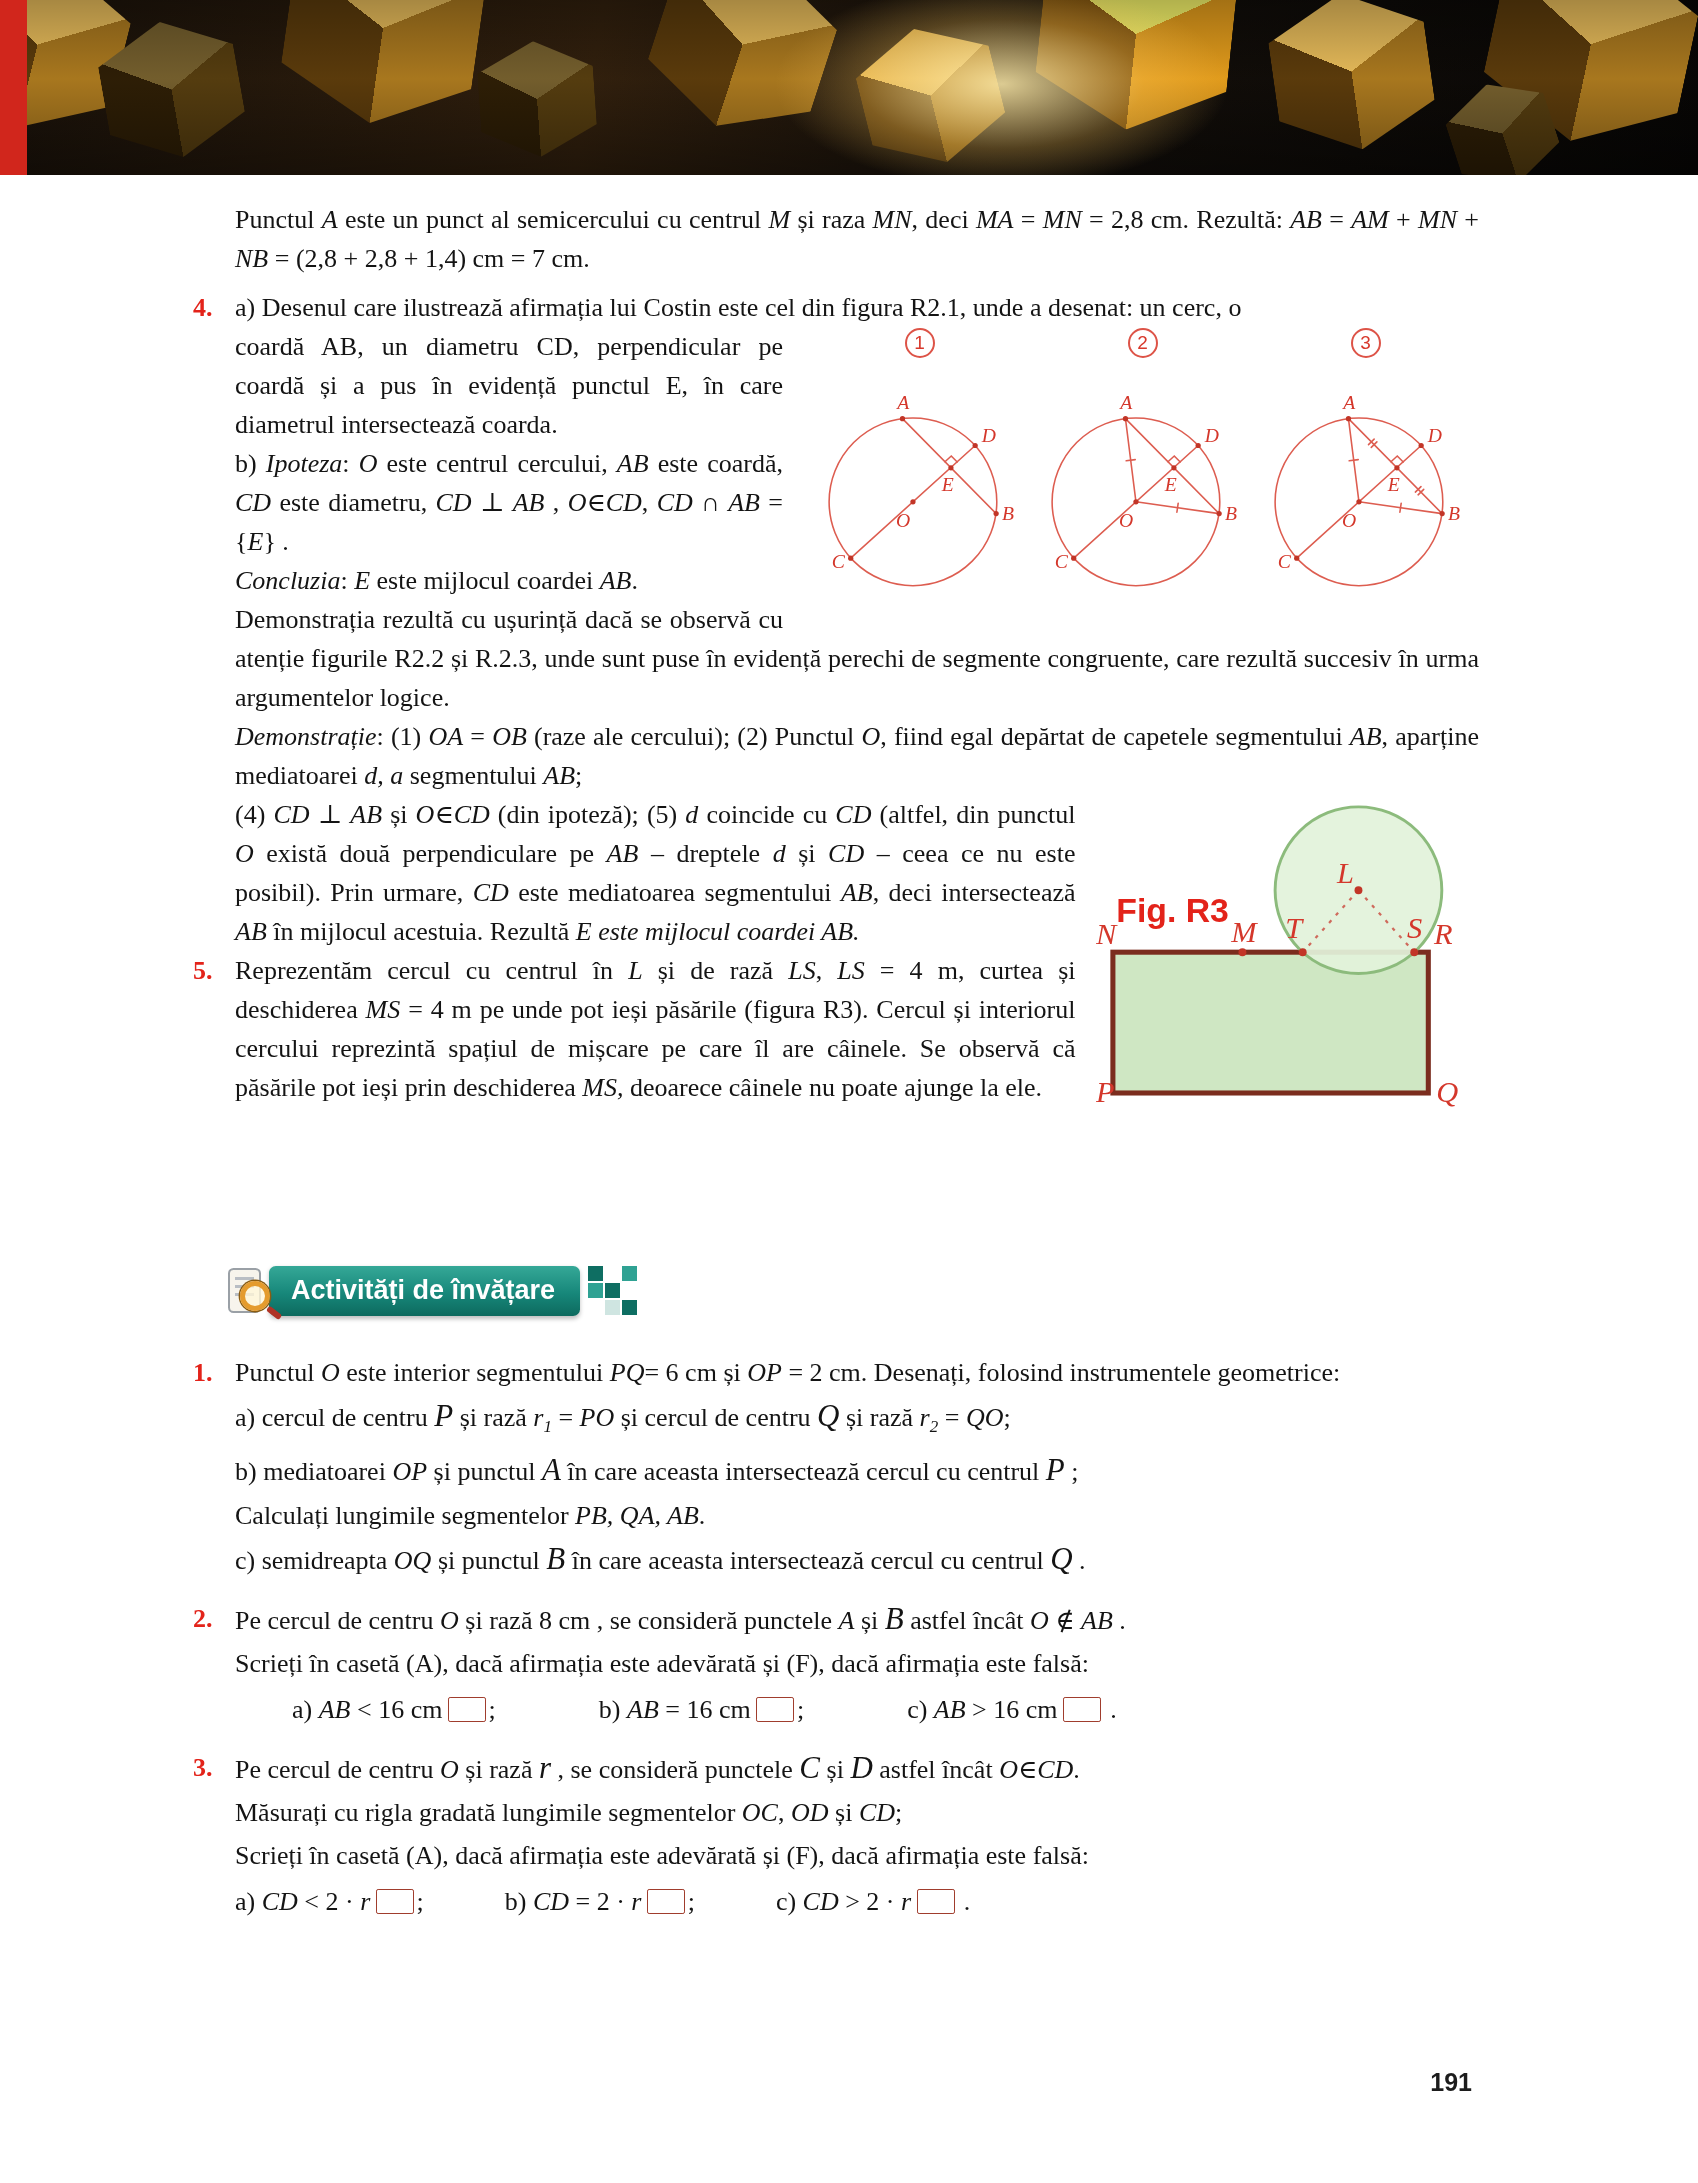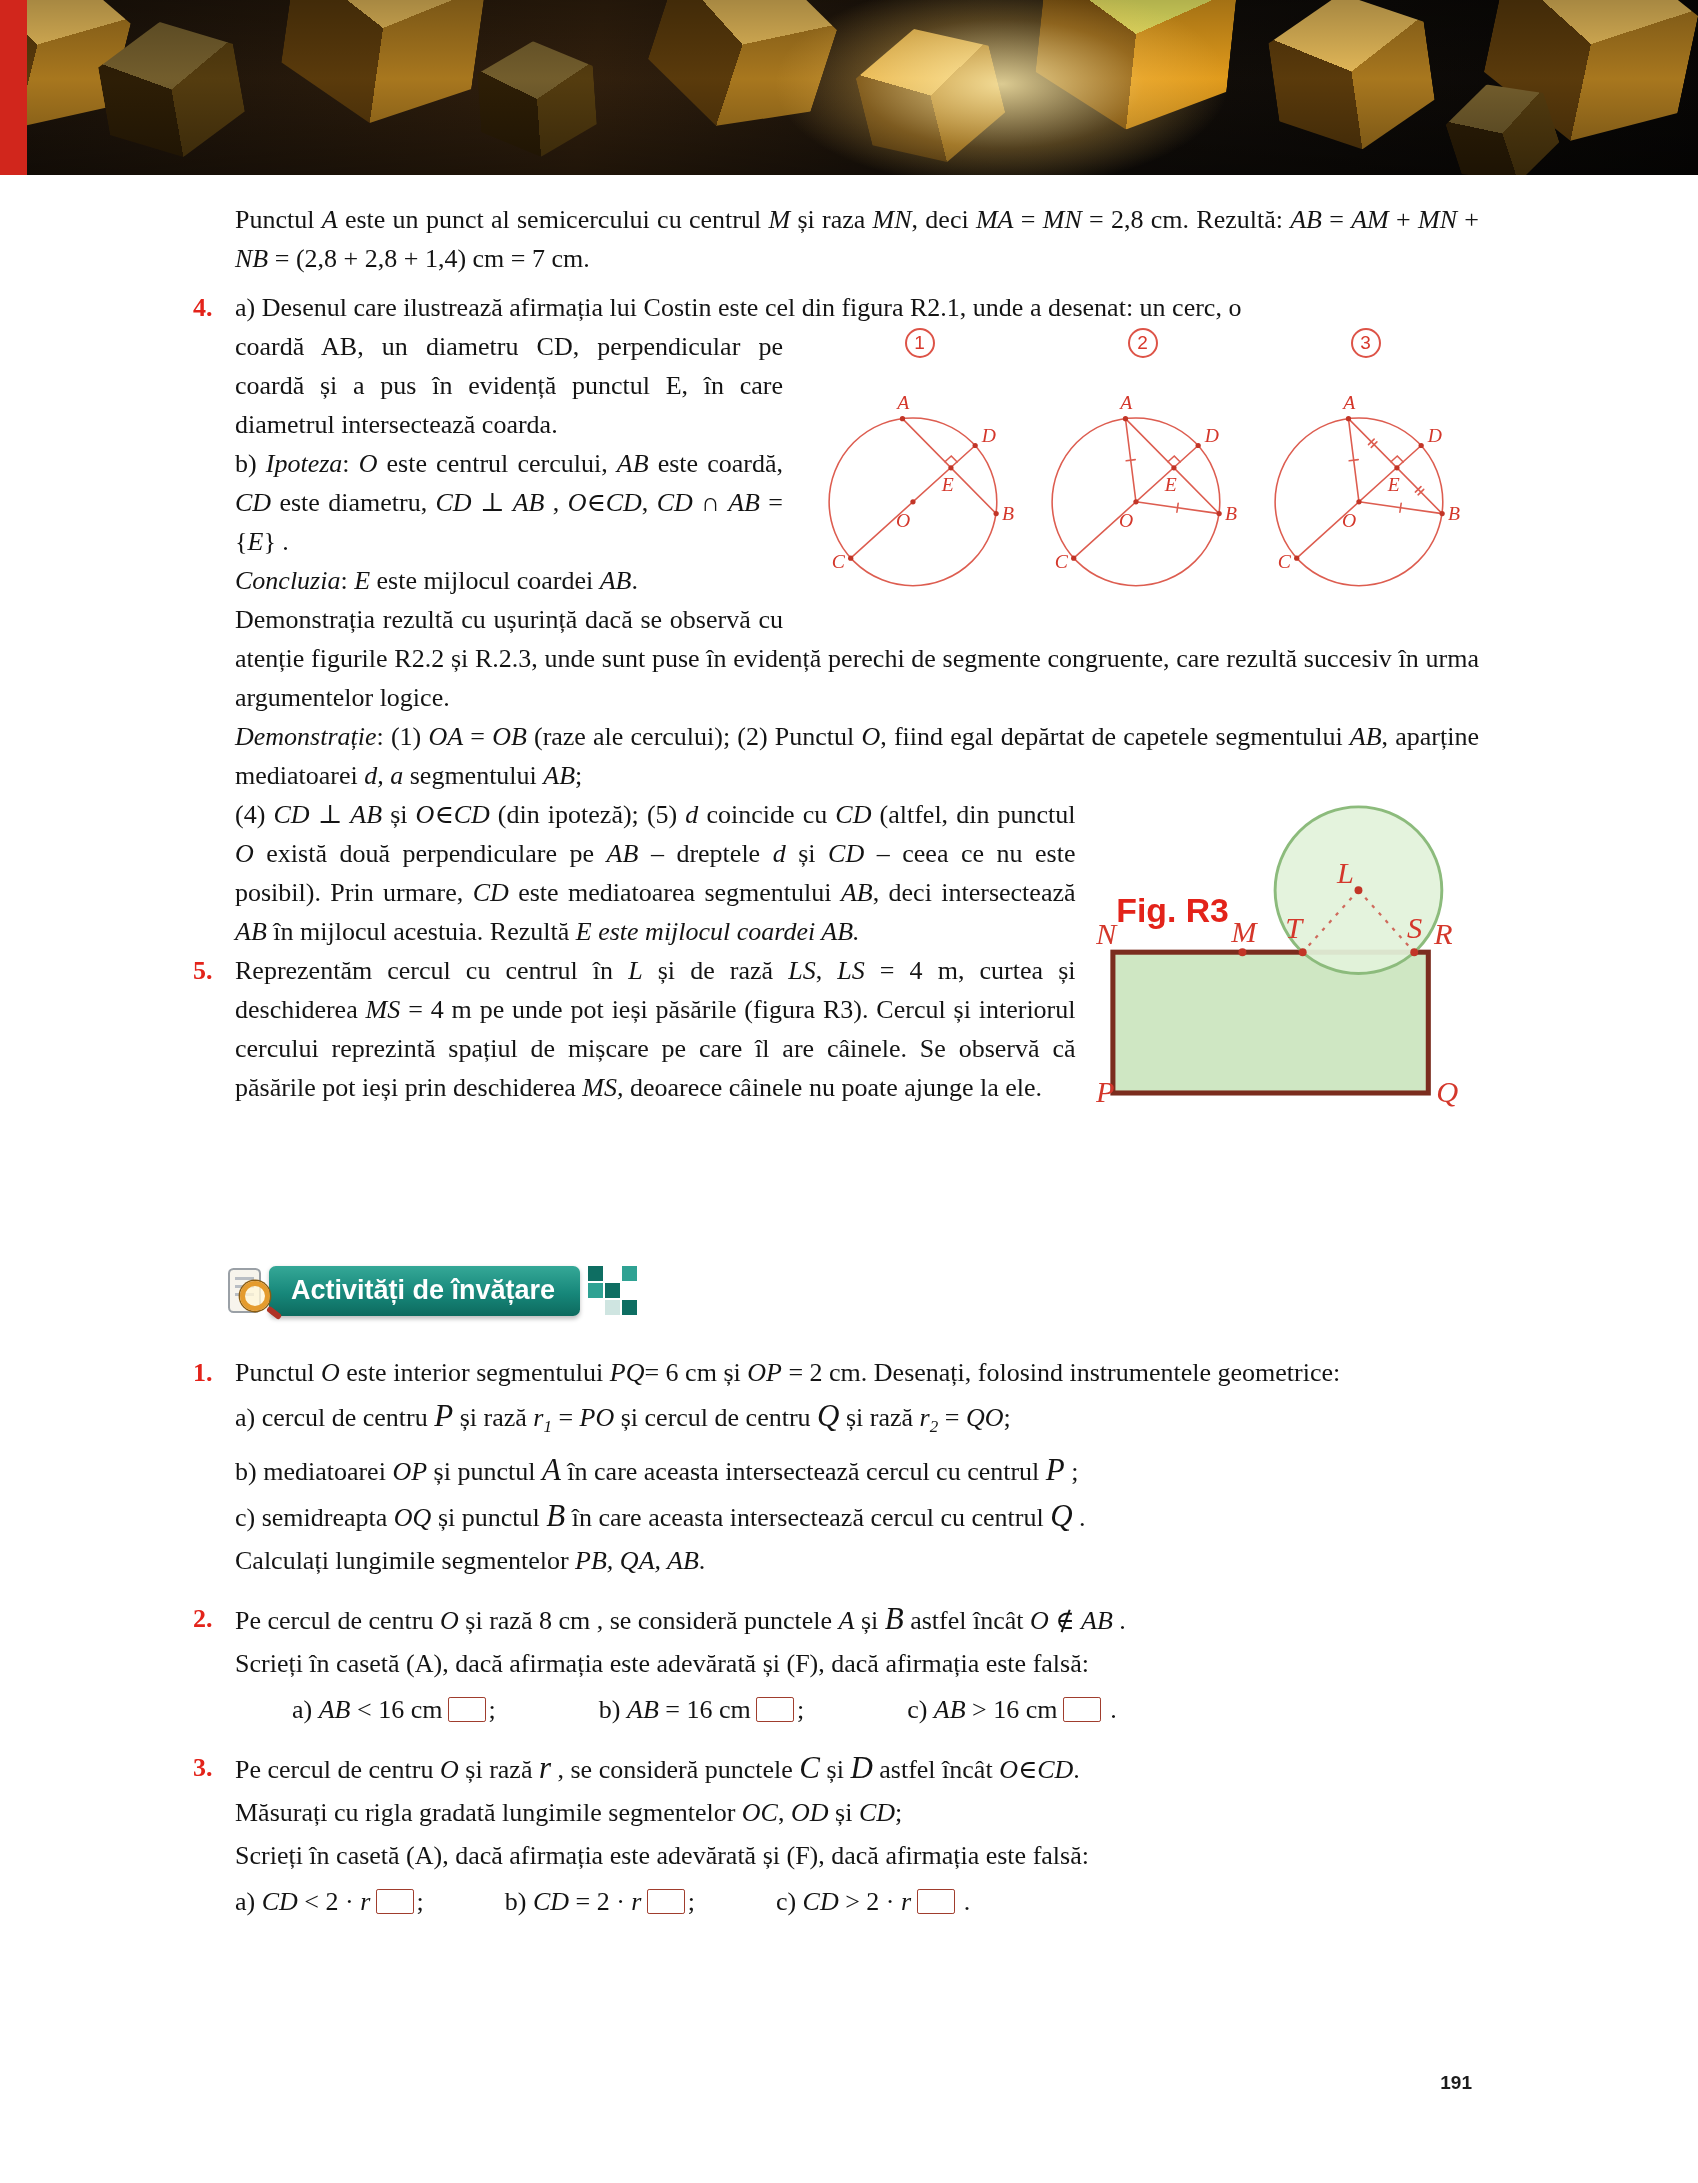--- a/index.html
+++ b/index.html
@@ -274,8 +274,8 @@
       <div class="para"><span>Punctul </span><span class="seg-i">O</span><span> este interior segmentului </span><span class="seg-i">PQ</span><span>= 6 cm și </span><span class="seg-i">OP</span><span> = 2 cm. Desenați, folosind instrumentele geometrice:</span></div>
       <div class="subpara"><span>a) cercul de centru </span><span class="seg-big">P</span><span> și rază </span><span class="seg-i">r</span><span class="seg-sub">1</span><span> = </span><span class="seg-i">PO</span><span> și cercul de centru </span><span class="seg-big">Q</span><span> și rază </span><span class="seg-i">r</span><span class="seg-sub">2</span><span> = </span><span class="seg-i">QO</span><span>;</span></div>
       <div class="subpara"><span>b) mediatoarei </span><span class="seg-i">OP</span><span> și punctul </span><span class="seg-big">A</span><span> în care aceasta intersectează cercul cu centrul </span><span class="seg-big">P</span><span> ;</span></div>
+      <div class="subpara"><span>Calculați lungimile segmentelor </span><span class="seg-i">PB, QA, AB</span><span>.</span></div>
       <div class="subpara"><span>c) semidreapta </span><span class="seg-i">OQ</span><span> și punctul </span><span class="seg-big">B</span><span> în care aceasta intersectează cercul cu centrul </span><span class="seg-big">Q</span><span> .</span></div>
-      <div class="subpara"><span>Calculați lungimile segmentelor </span><span class="seg-i">PB, QA, AB</span><span>.</span></div>
     </div>
 
     <div class="actblock block">

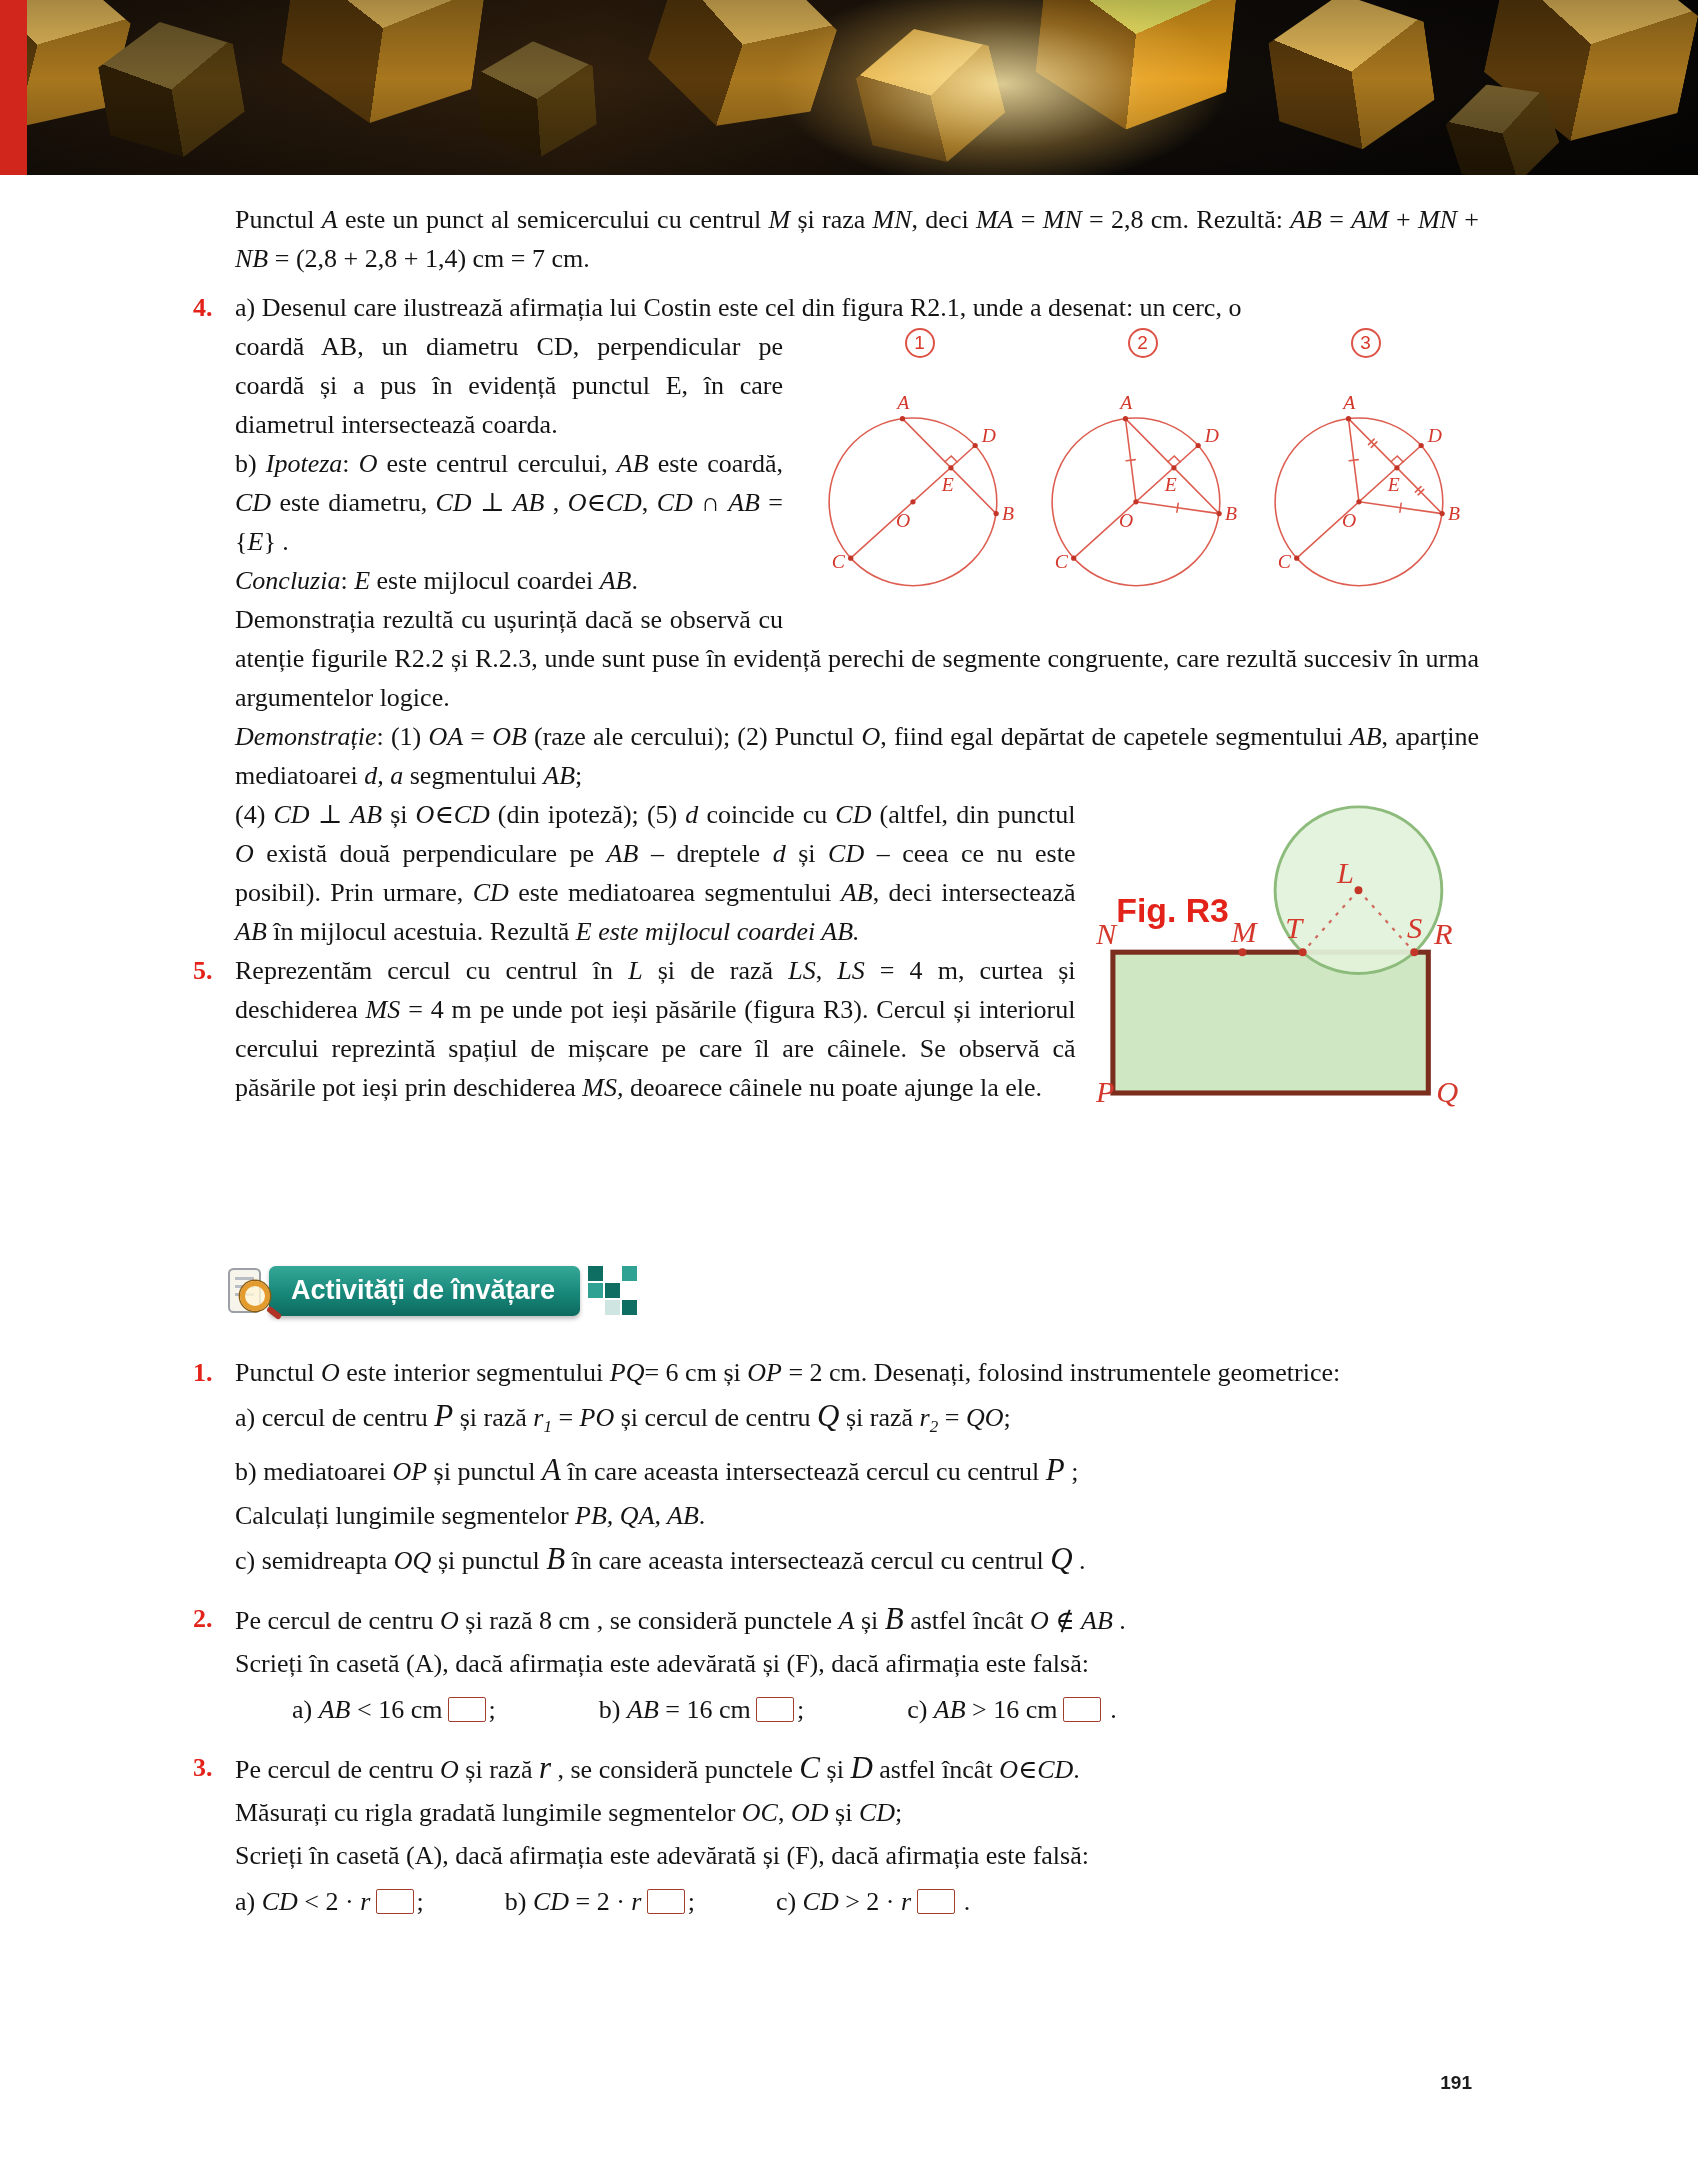--- a/index.html
+++ b/index.html
@@ -77,7 +77,7 @@
 .o3 .opt{margin-right:81px}
 
 .pageno{position:absolute;right:226px;bottom:81px;font-family:"Liberation Sans",sans-serif;
-  font-weight:700;font-size:19px;color:#1c1c1c}
+  font-weight:700;font-size:25px;color:#1c1c1c}
 </style>
 </head>
 <body>

